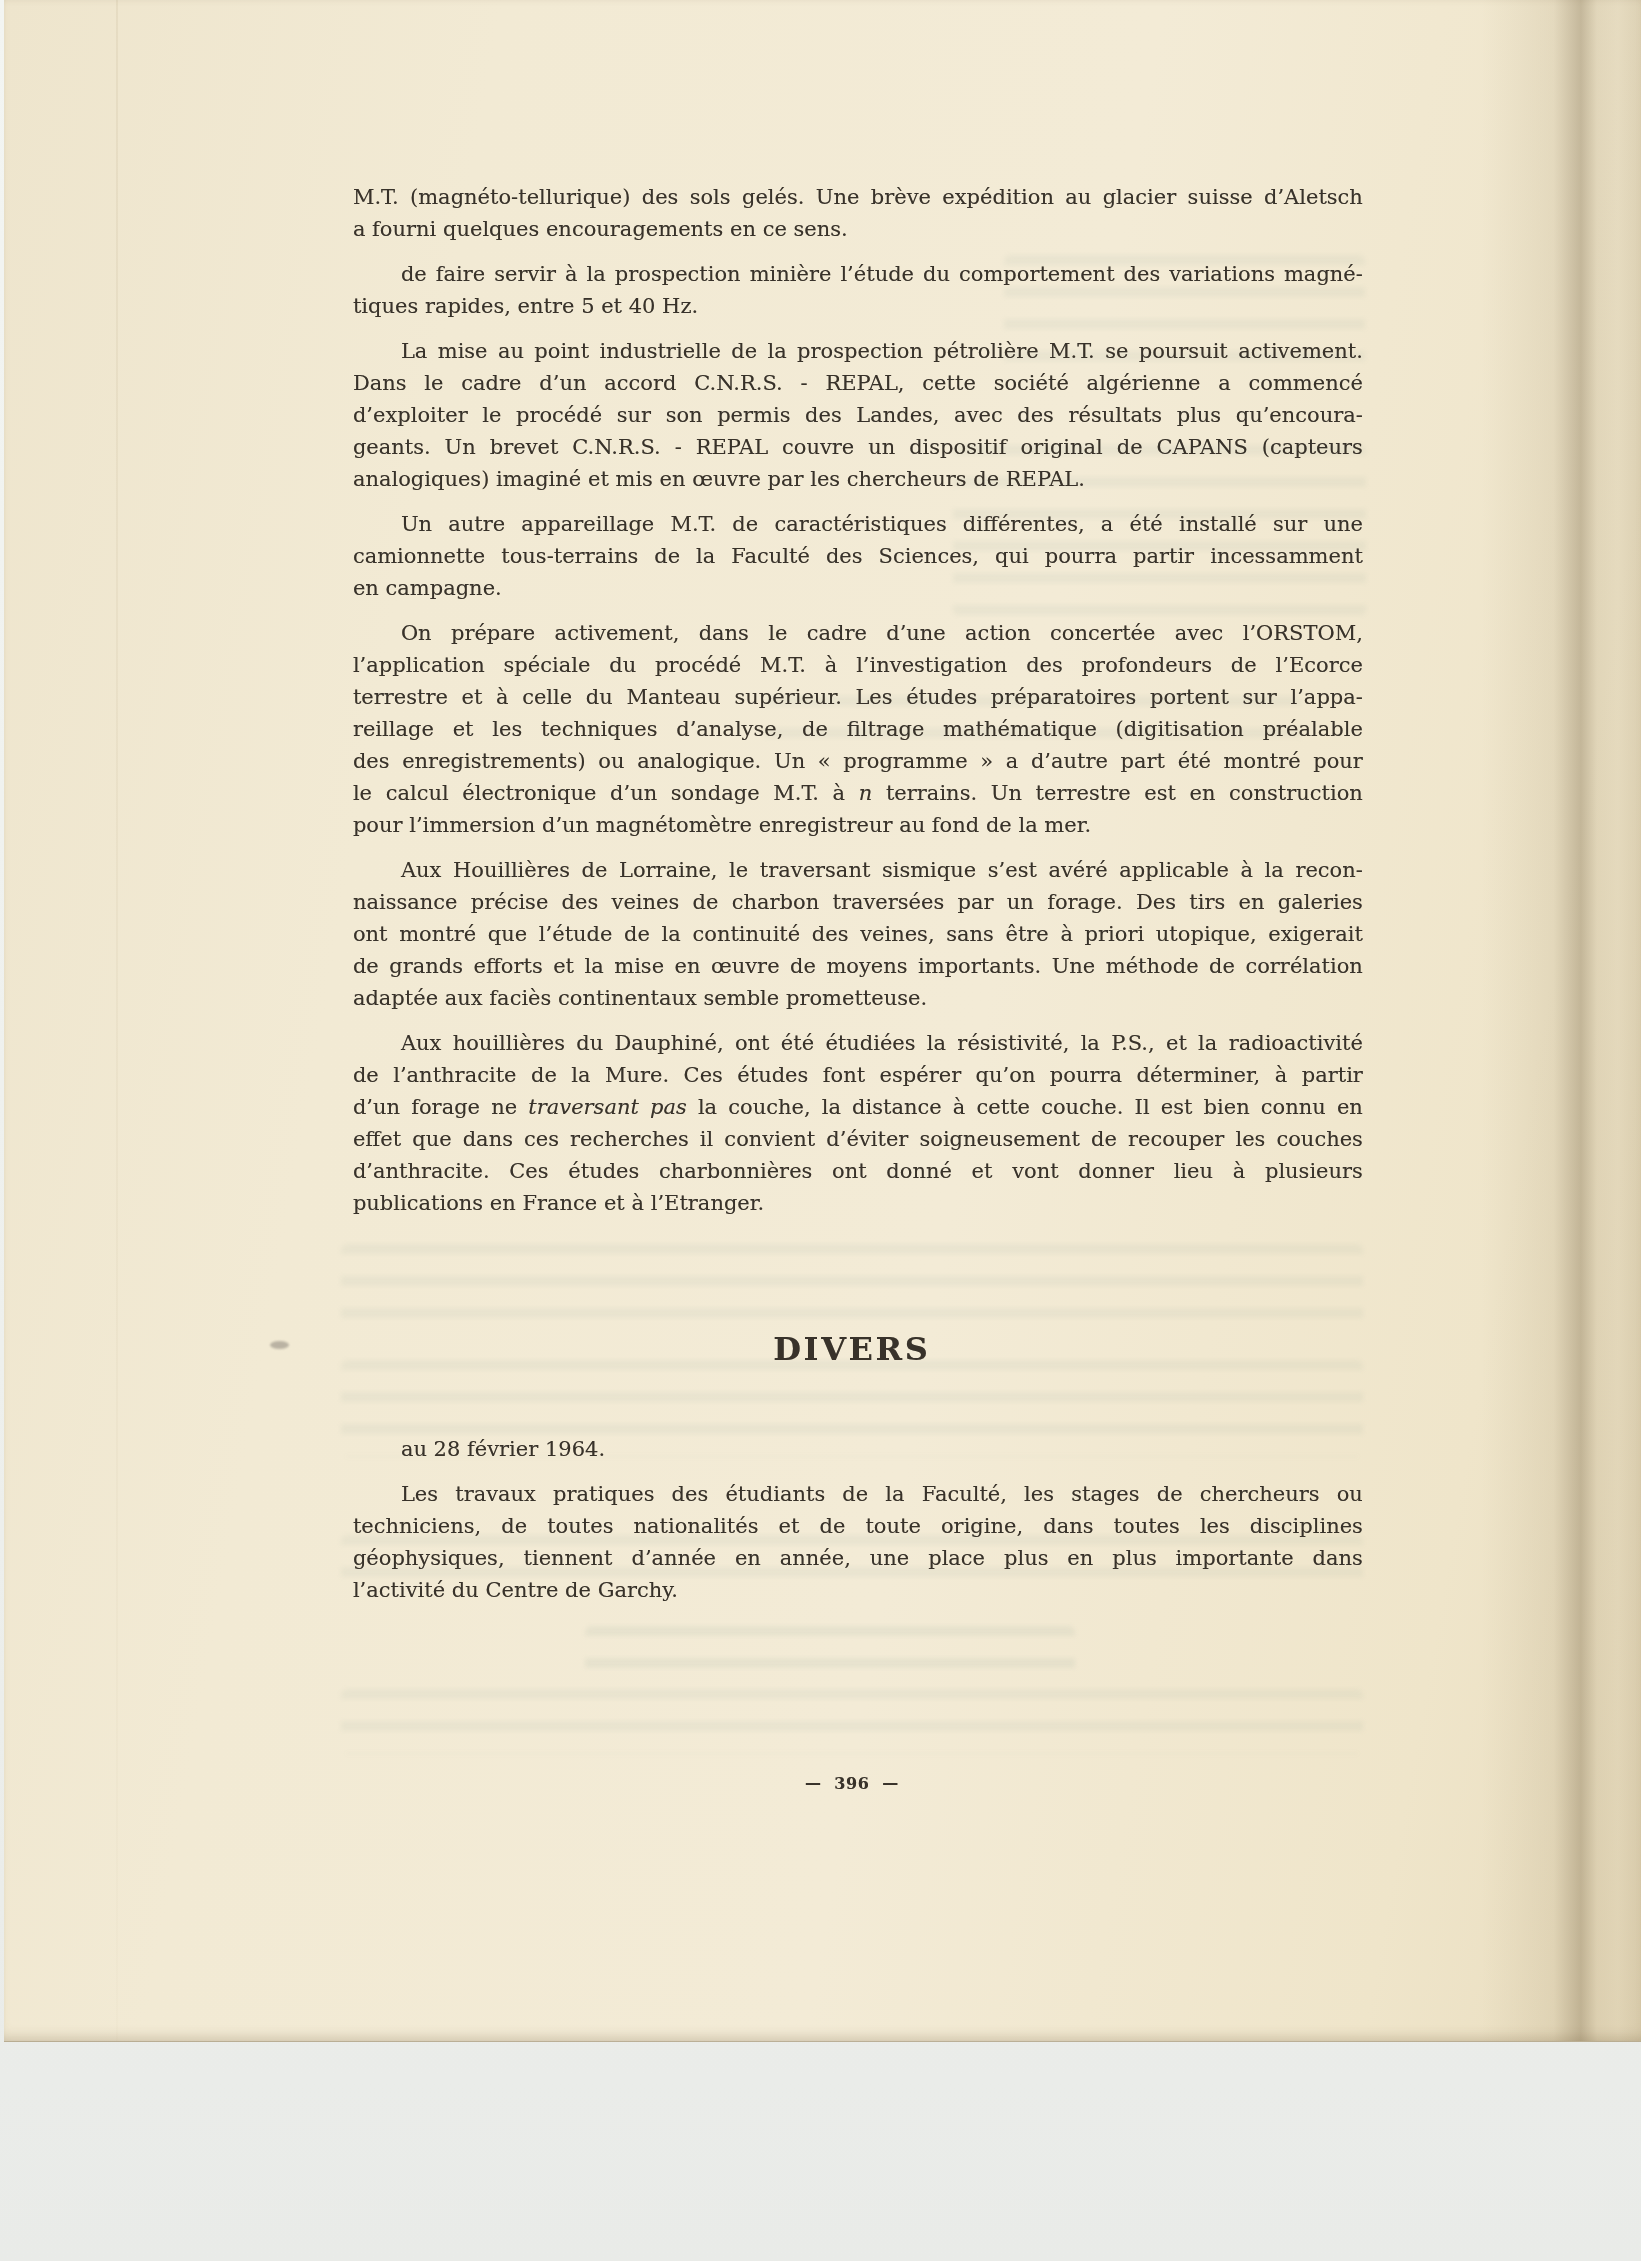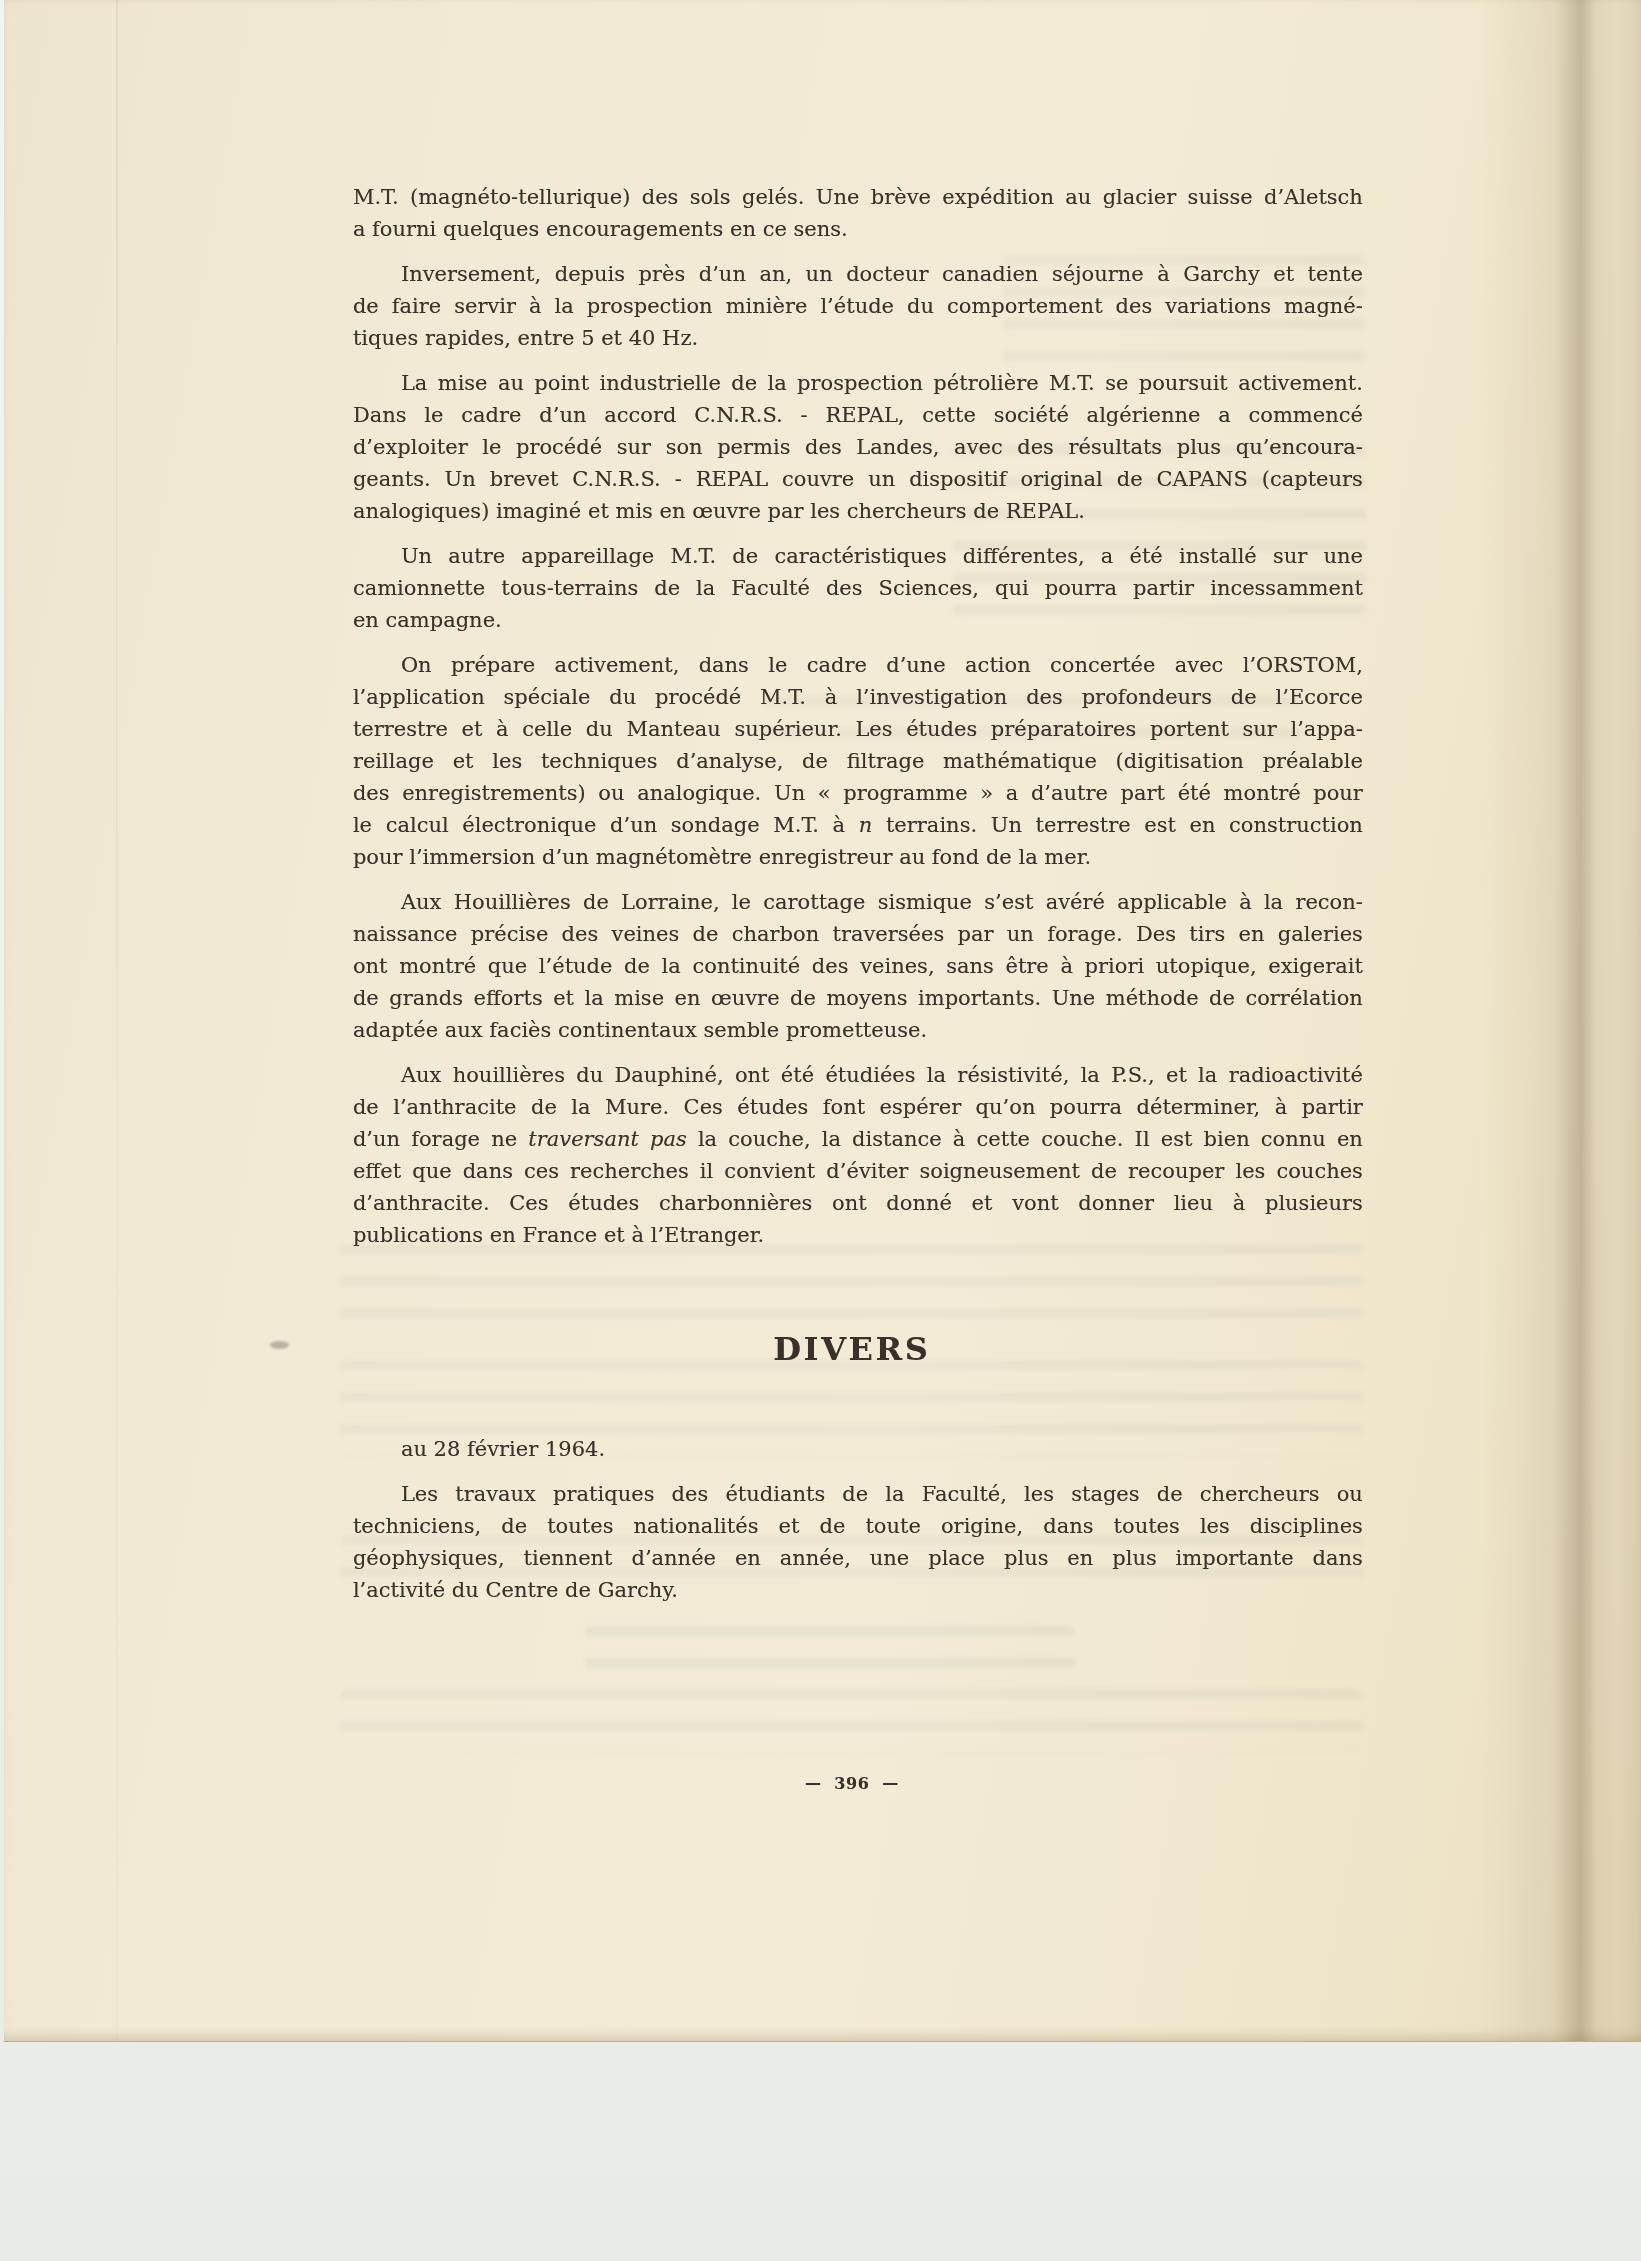--- a/index.html
+++ b/index.html
@@ -76,7 +76,6 @@
         <div class="line last">a fourni quelques encouragements en ce sens.</div>
       </div>
       <div class="para indent">
-        <div class="line">Inversement, depuis près d’un an, un docteur canadien séjourne à Garchy et tente</div>
         <div class="line">de faire servir à la prospection minière l’étude du comportement des variations magné-</div>
         <div class="line last">tiques rapides, entre 5 et 40 Hz.</div>
       </div>

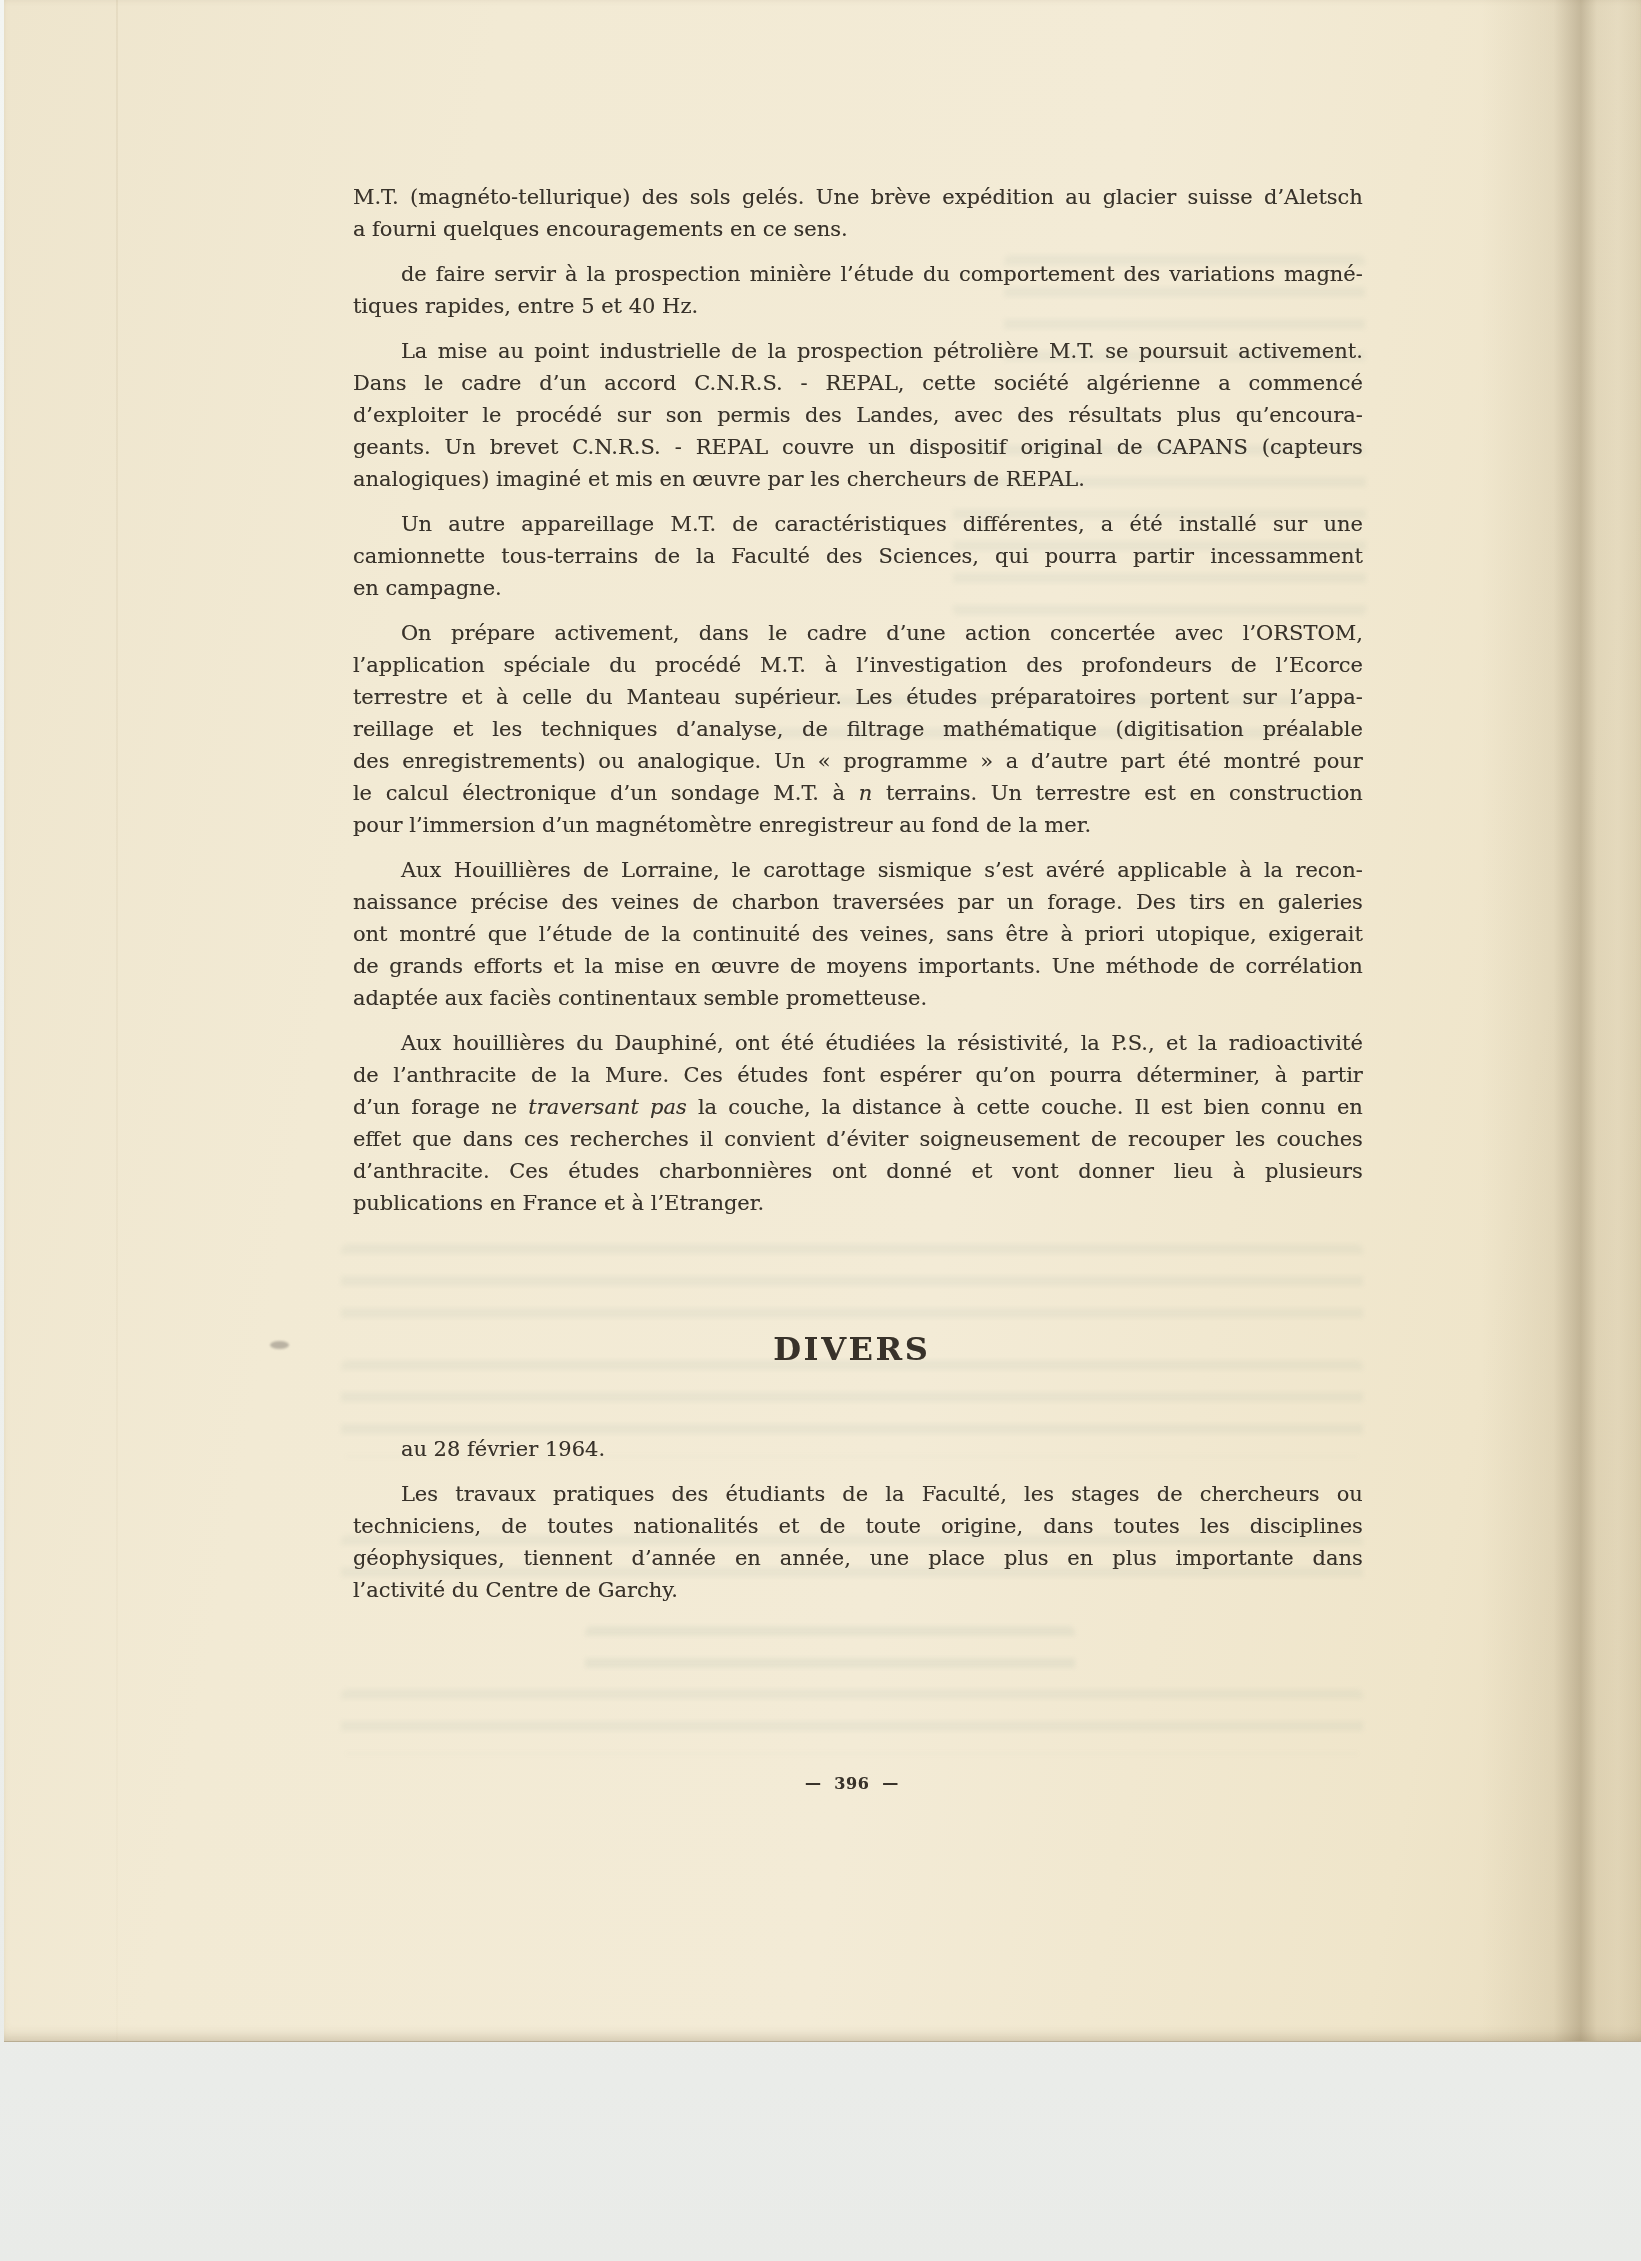--- a/index.html
+++ b/index.html
@@ -101,7 +101,7 @@
         <div class="line last">pour l’immersion d’un magnétomètre enregistreur au fond de la mer.</div>
       </div>
       <div class="para indent">
-        <div class="line">Aux Houillières de Lorraine, le carottage sismique s’est avéré applicable à la recon-</div>
+        <div class="line">Aux Houillières de Lorraine, le traversant sismique s’est avéré applicable à la recon-</div>
         <div class="line">naissance précise des veines de charbon traversées par un forage. Des tirs en galeries</div>
         <div class="line">ont montré que l’étude de la continuité des veines, sans être à priori utopique, exigerait</div>
         <div class="line">de grands efforts et la mise en œuvre de moyens importants. Une méthode de corrélation</div>

